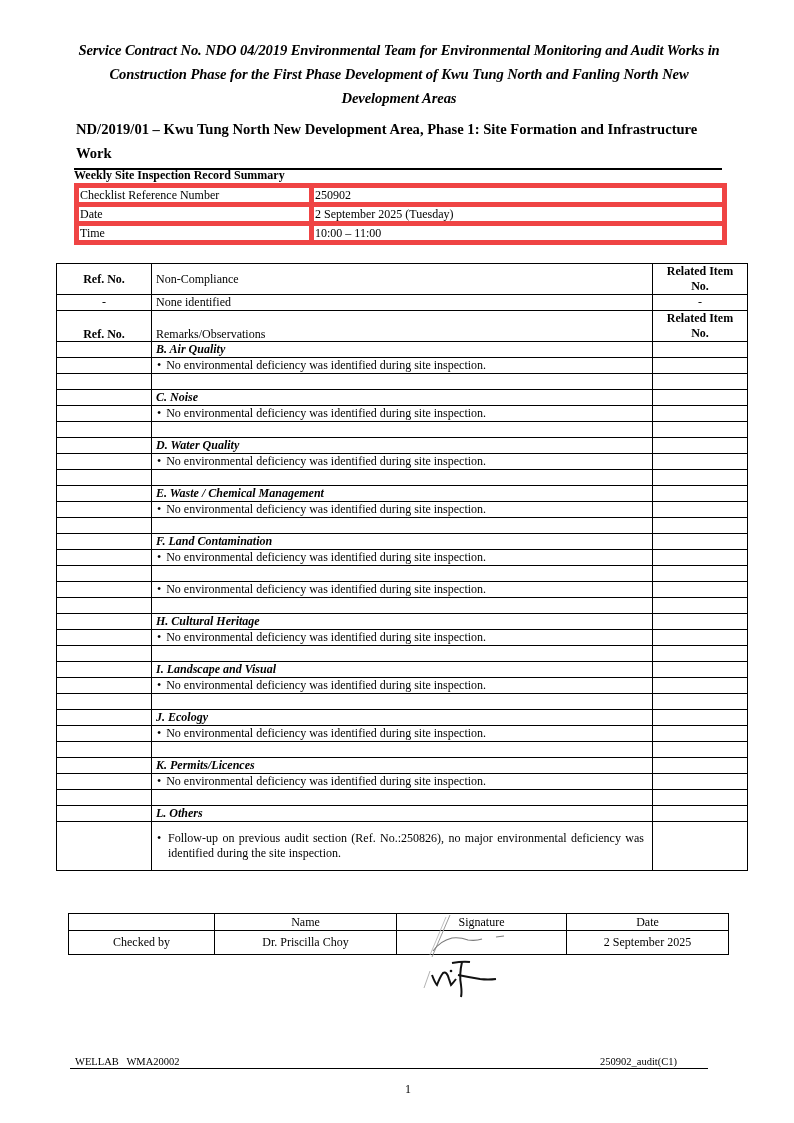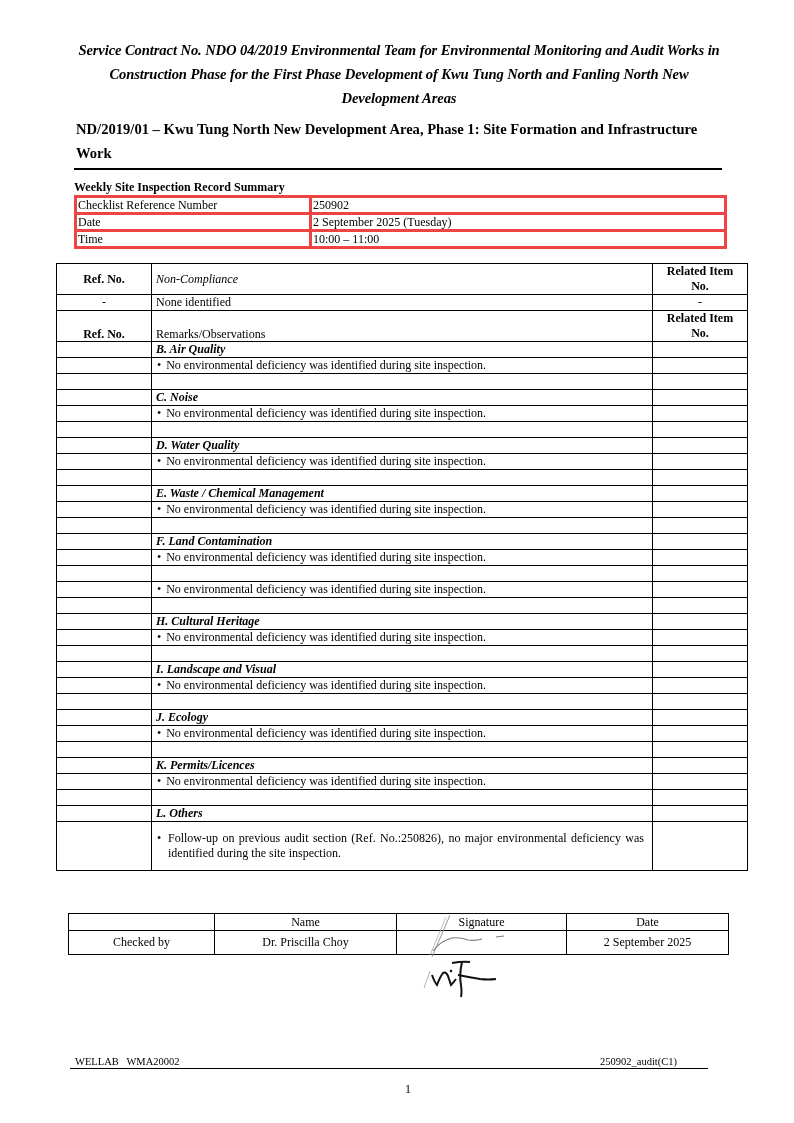--- a/index.html
+++ b/index.html
@@ -11,7 +11,7 @@
   .header .subtitle { font-weight: bold; font-size: 14.6px; line-height: 24px; margin-top: 7px; }
   .header-rule { position: absolute; left: 74px; top: 168px; width: 648px; border-top: 2px solid #000; }
 
-  .summary { position: absolute; left: 74px; top: 180px; width: 693px; }
+  .summary { position: absolute; left: 74px; top: 168px; width: 693px; }
   .summary .caption { font-weight: bold; font-size: 12px; line-height: 15px; }
   table { border-collapse: collapse; }
   .summary table { width: 653px; font-size: 12px; }

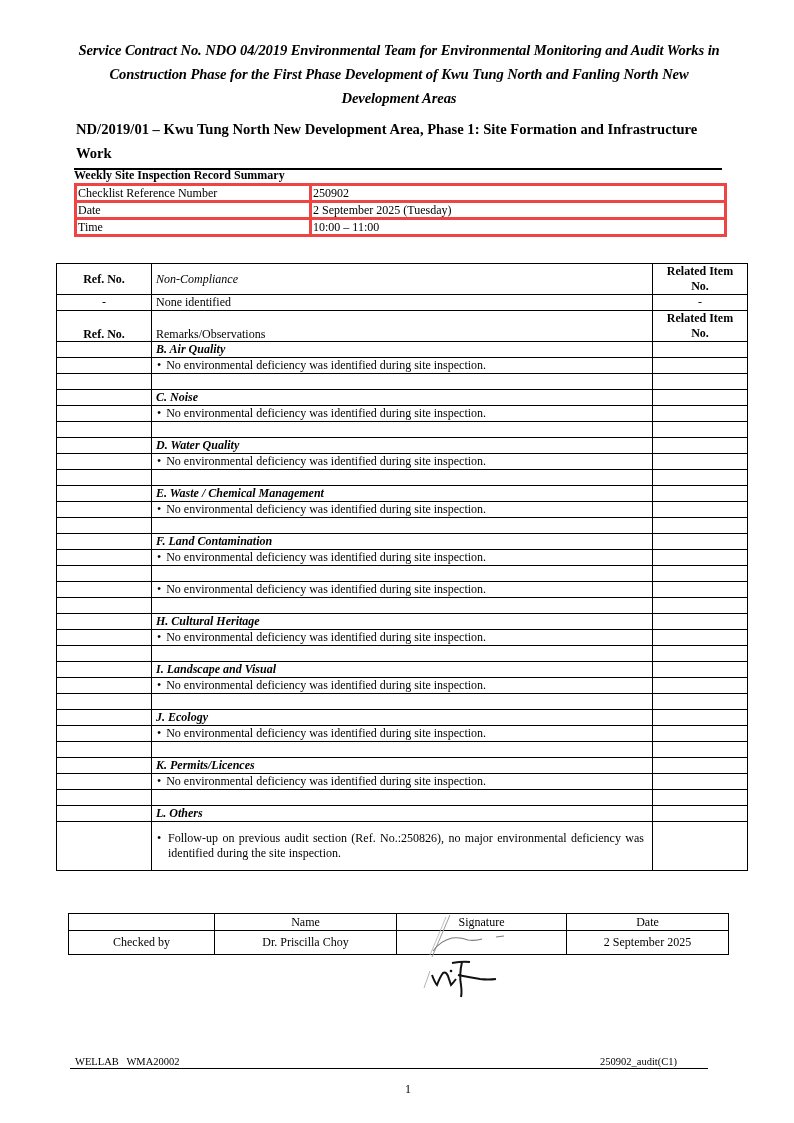--- a/index.html
+++ b/index.html
@@ -15,7 +15,7 @@
   .summary .caption { font-weight: bold; font-size: 12px; line-height: 15px; }
   table { border-collapse: collapse; }
   .summary table { width: 653px; font-size: 12px; }
-  .summary td { border: 3px solid #ef4444; height: 16px; line-height: 14px; padding: 0 1px; vertical-align: top; }
+  .summary td { border: 5px solid #ef4444; height: 16px; line-height: 14px; padding: 0 1px; vertical-align: top; }
   .summary td.k { width: 235px; }
   .summary table { border: 1.5px solid #000; }
 

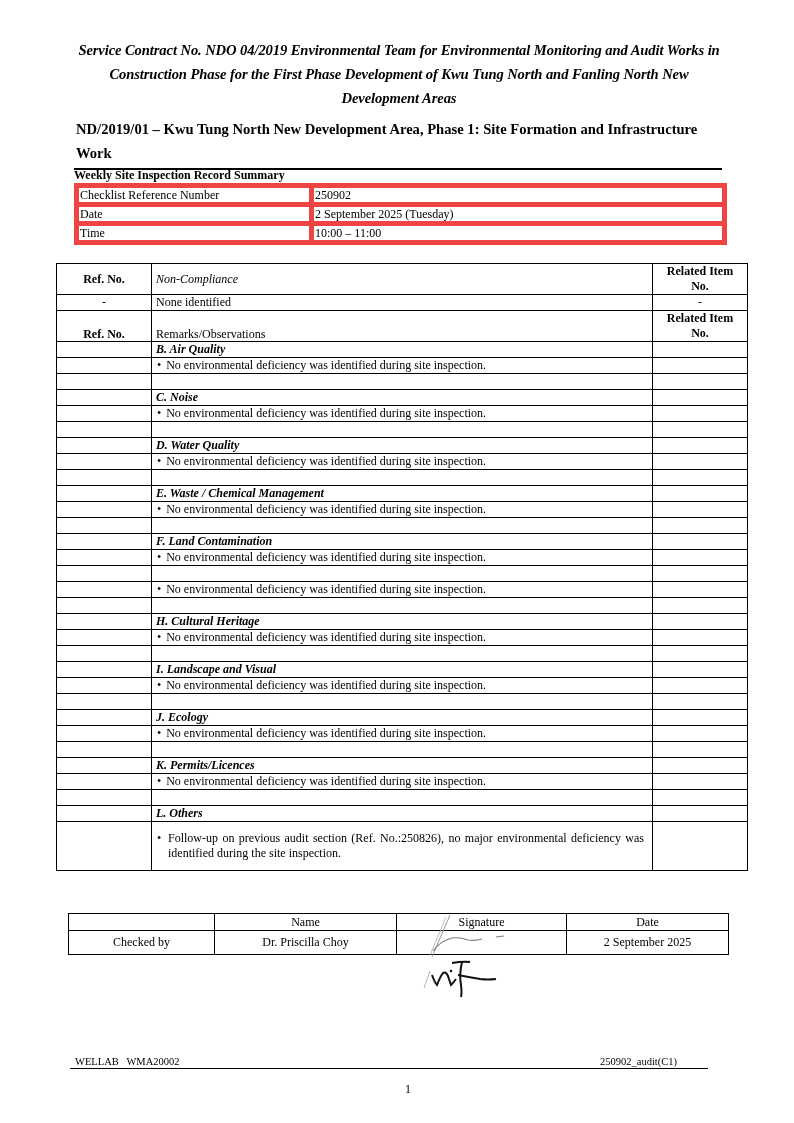--- a/index.html
+++ b/index.html
@@ -25,7 +25,7 @@
   .main td.ref { width: 95px; text-align: center; }
   .main td.rel { width: 95px; text-align: center; }
   .main .hdr td { font-weight: bold; }
-  .main .hdr td.mid { font-weight: normal; vertical-align: middle; font-style: italic; }
+  .main .hdr td.mid { font-weight: normal; vertical-align: middle; }
   .main .hdr2 td { vertical-align: bottom; }
   .main .hdr2 td.mid { font-weight: normal; }
   .main .hdr td.ref, .main .hdr2 td.ref { font-weight: bold; }

